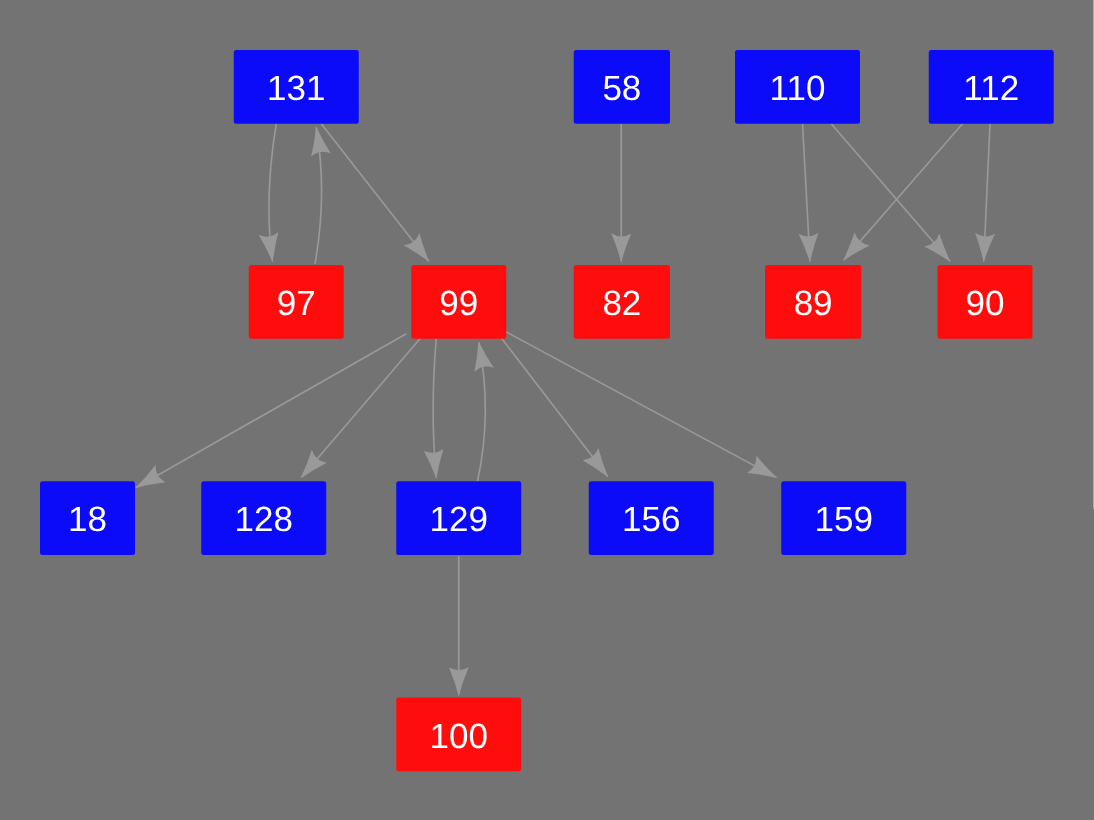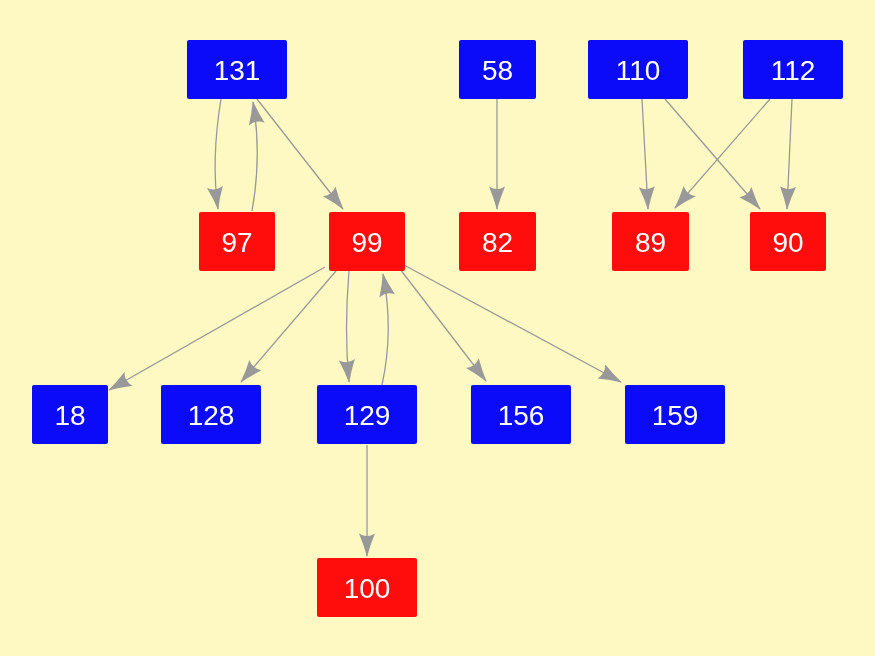--- a/index.html
+++ b/index.html
@@ -11,7 +11,7 @@
     position: relative;
     width: 875px;
     height: 656px;
-    background: #fef9c3;
+    background: #737373;
     overflow: hidden;
   }
   svg text {

